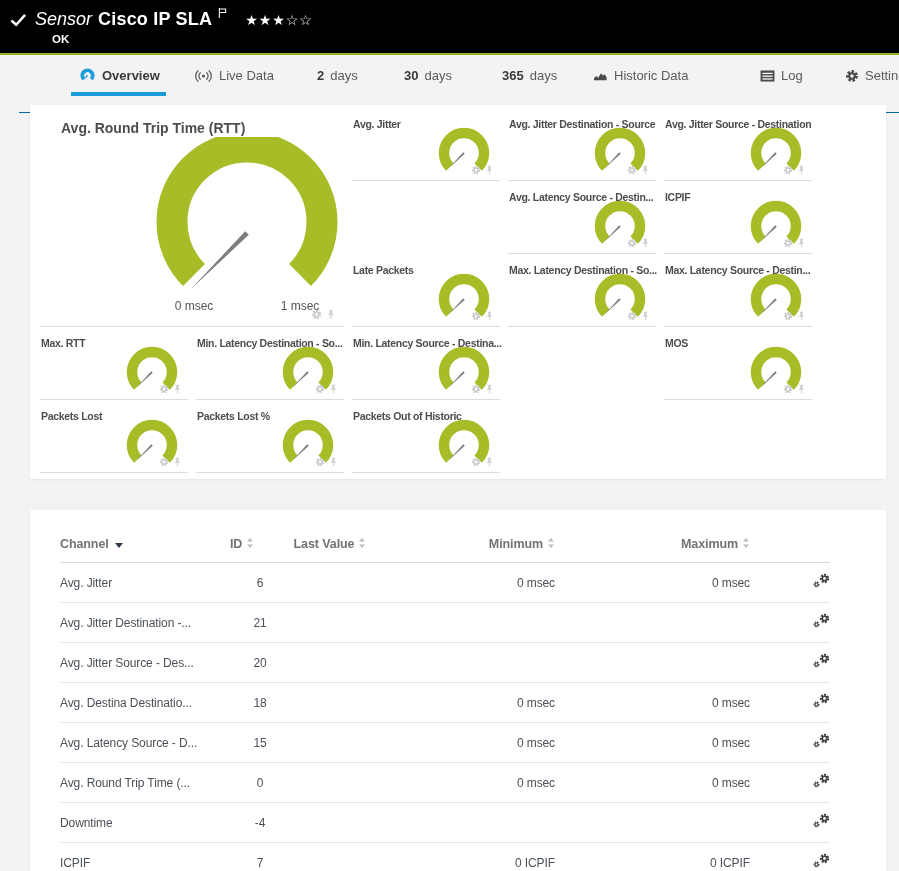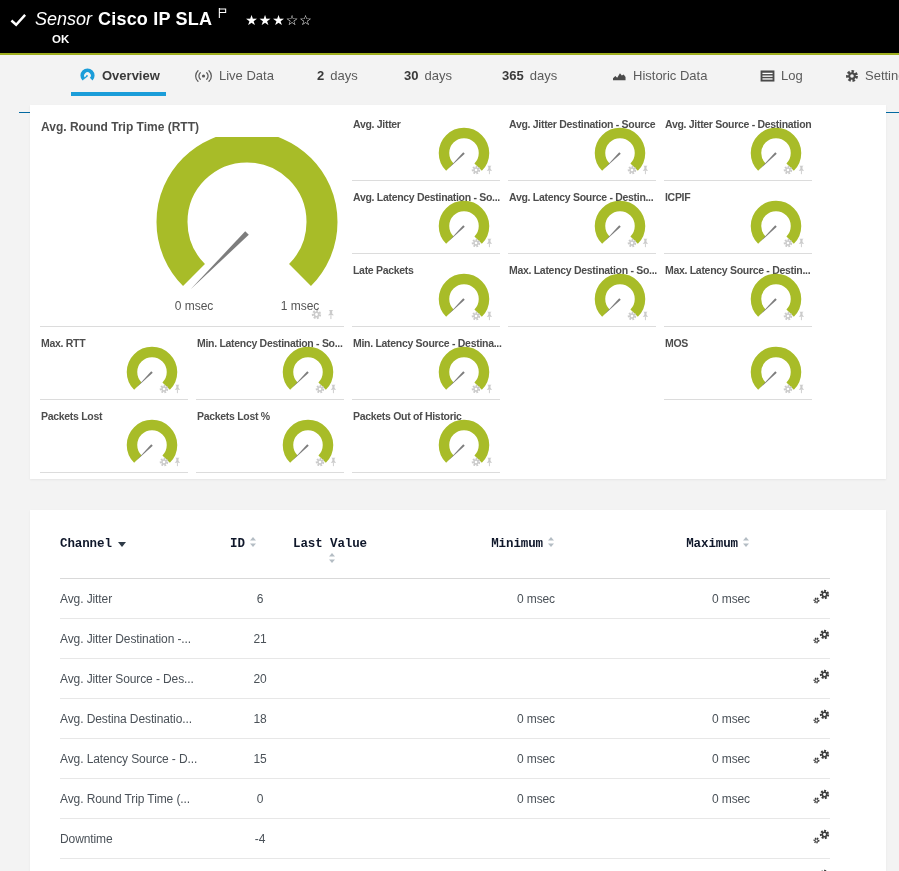--- a/index.html
+++ b/index.html
@@ -147,7 +147,7 @@
     <span class="num">365</span>
     <span>days</span>
   </div>
-  <div class="tab" style="left:593px">
+  <div class="tab" style="left:574px">
     <svg width="15" height="13" viewBox="0 0 16 14">
       <path d="M1,12 L1,10 3.5,7.5 5.5,9.5 8.5,4.5 10.5,7 12.5,6 14.5,8.5 14.5,12 Z" fill="#4a4a4a"></path>
     </svg>

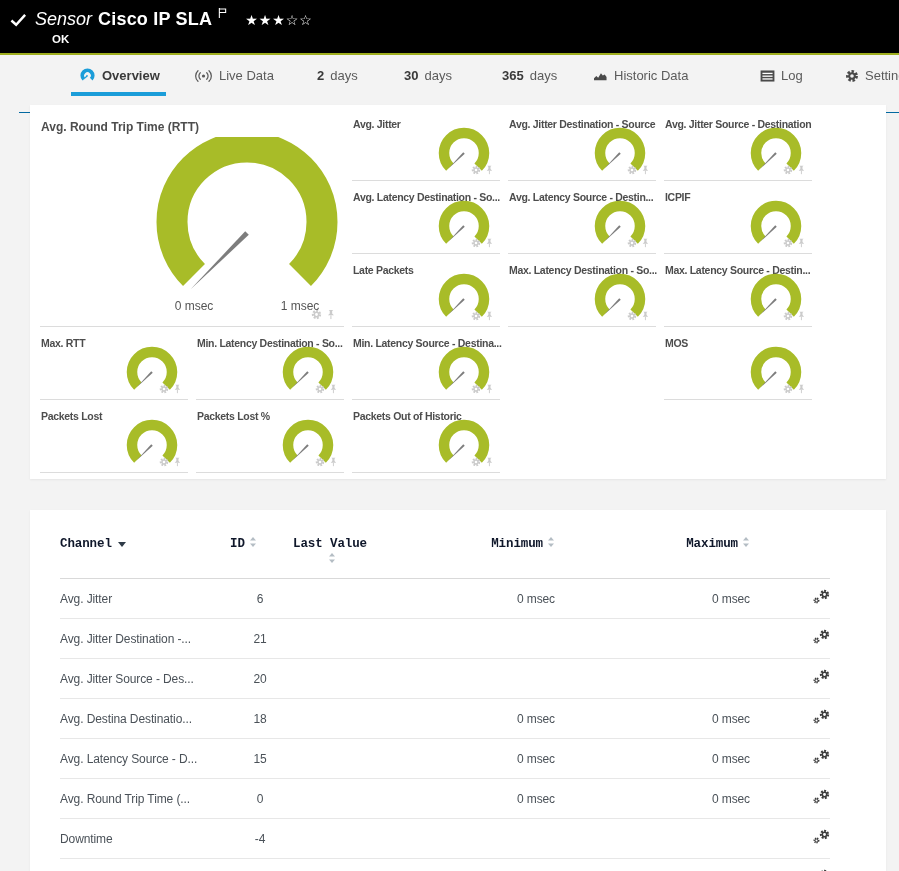--- a/index.html
+++ b/index.html
@@ -52,7 +52,7 @@
   .tile-icons{position:absolute;right:6px;bottom:5px;display:flex;gap:3px;color:#cbcbcb;}
   .tile-icons svg{cursor:pointer;}
   .main-tile{grid-column:1 / span 2;grid-row:1 / span 3;}
-  .main-tile .tile-title{font-size:12px;letter-spacing:0;padding:5px 0 0 1px;}
+  .main-tile .tile-title{font-size:14px;letter-spacing:0;padding:5px 0 0 1px;margin-left:20px;}
   .main-gauge{position:absolute;left:112px;top:22px;}
   .scale-label{position:absolute;top:184px;width:60px;text-align:center;font-size:12px;color:#555;}
   .scale-min{left:124px;} .scale-max{left:230px;}

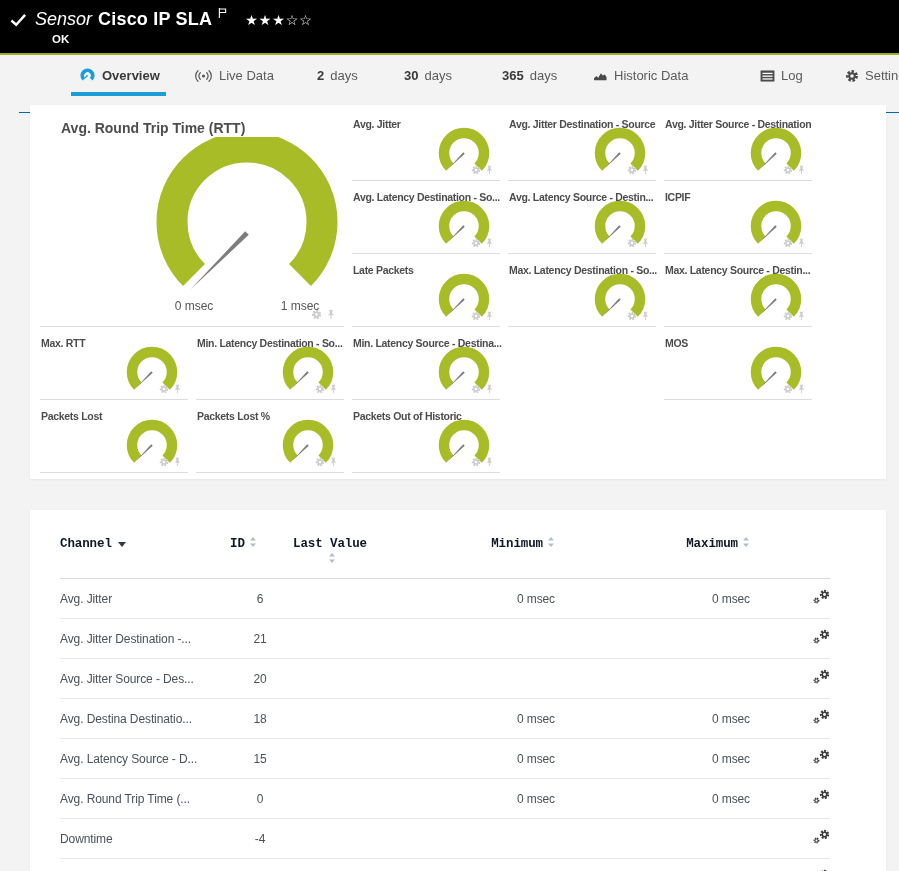--- a/index.html
+++ b/index.html
@@ -235,20 +235,6 @@
     </div>
   </div>
 
-  <div class="tile" style="grid-area: 2 / 3;">
-    <div class="tile-title">Avg. Latency Destination - So...</div>
-    <svg class="mini-gauge" width="56" height="48" viewBox="0 0 56 48">
-          <use href="#sym-mini-gauge"></use>
-        </svg>
-    <div class="tile-icons">
-      <svg width="10" height="10" viewBox="0 0 12 12">
-            <use href="#sym-gear"></use>
-          </svg>
-      <svg width="10" height="10" viewBox="0 0 12 12">
-            <use href="#sym-pin"></use>
-          </svg>
-    </div>
-  </div>
 
   <div class="tile" style="grid-area: 2 / 4;">
     <div class="tile-title">Avg. Latency Source - Destin...</div>

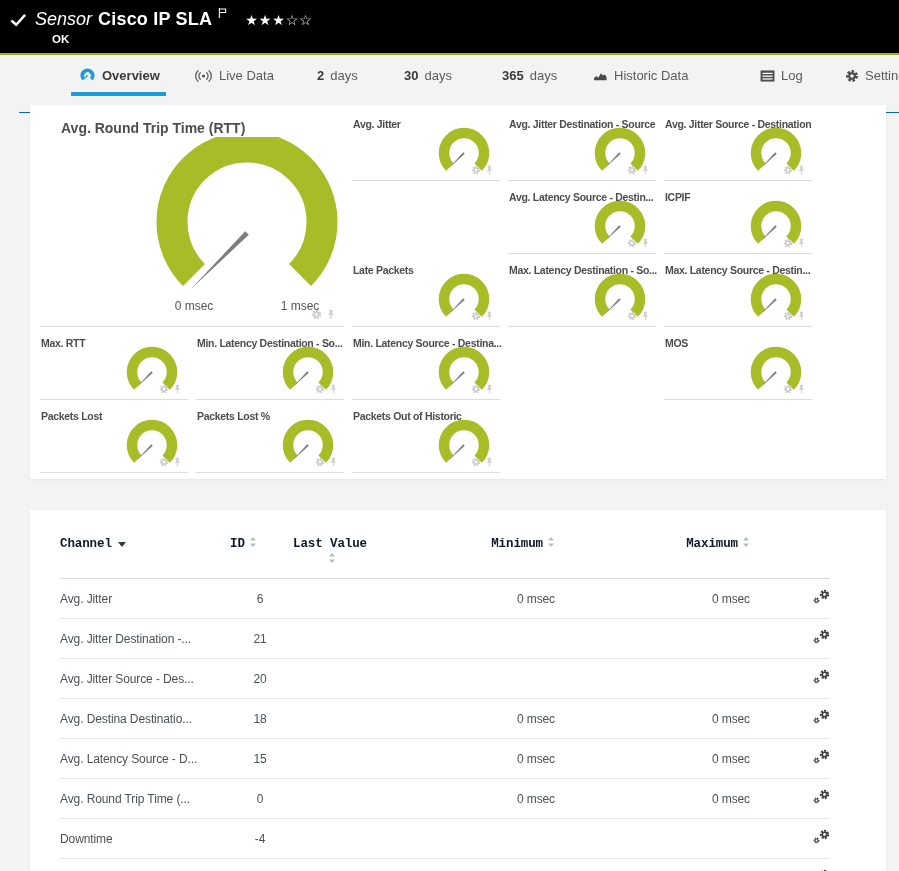--- a/index.html
+++ b/index.html
@@ -63,8 +63,8 @@
     font-size:12px;color:#4a5158;letter-spacing:-.1px;
   }
   table.channels th{
-    font-size:12.5px;font-weight:bold;color:#0f172a;vertical-align:top;
-    padding:0 0 10px 0;border-bottom:1px solid #d9d9d9;line-height:16px;font-family:Liberation Mono, monospace;
+    font-size:12.5px;font-weight:bold;color:#737373;vertical-align:top;
+    padding:0 0 10px 0;border-bottom:1px solid #d9d9d9;line-height:16px;
   }
   th.c-channel{text-align:left;} th.c-id{text-align:left;}
   th.c-last{text-align:center;} th.c-min,th.c-max{text-align:right;}

